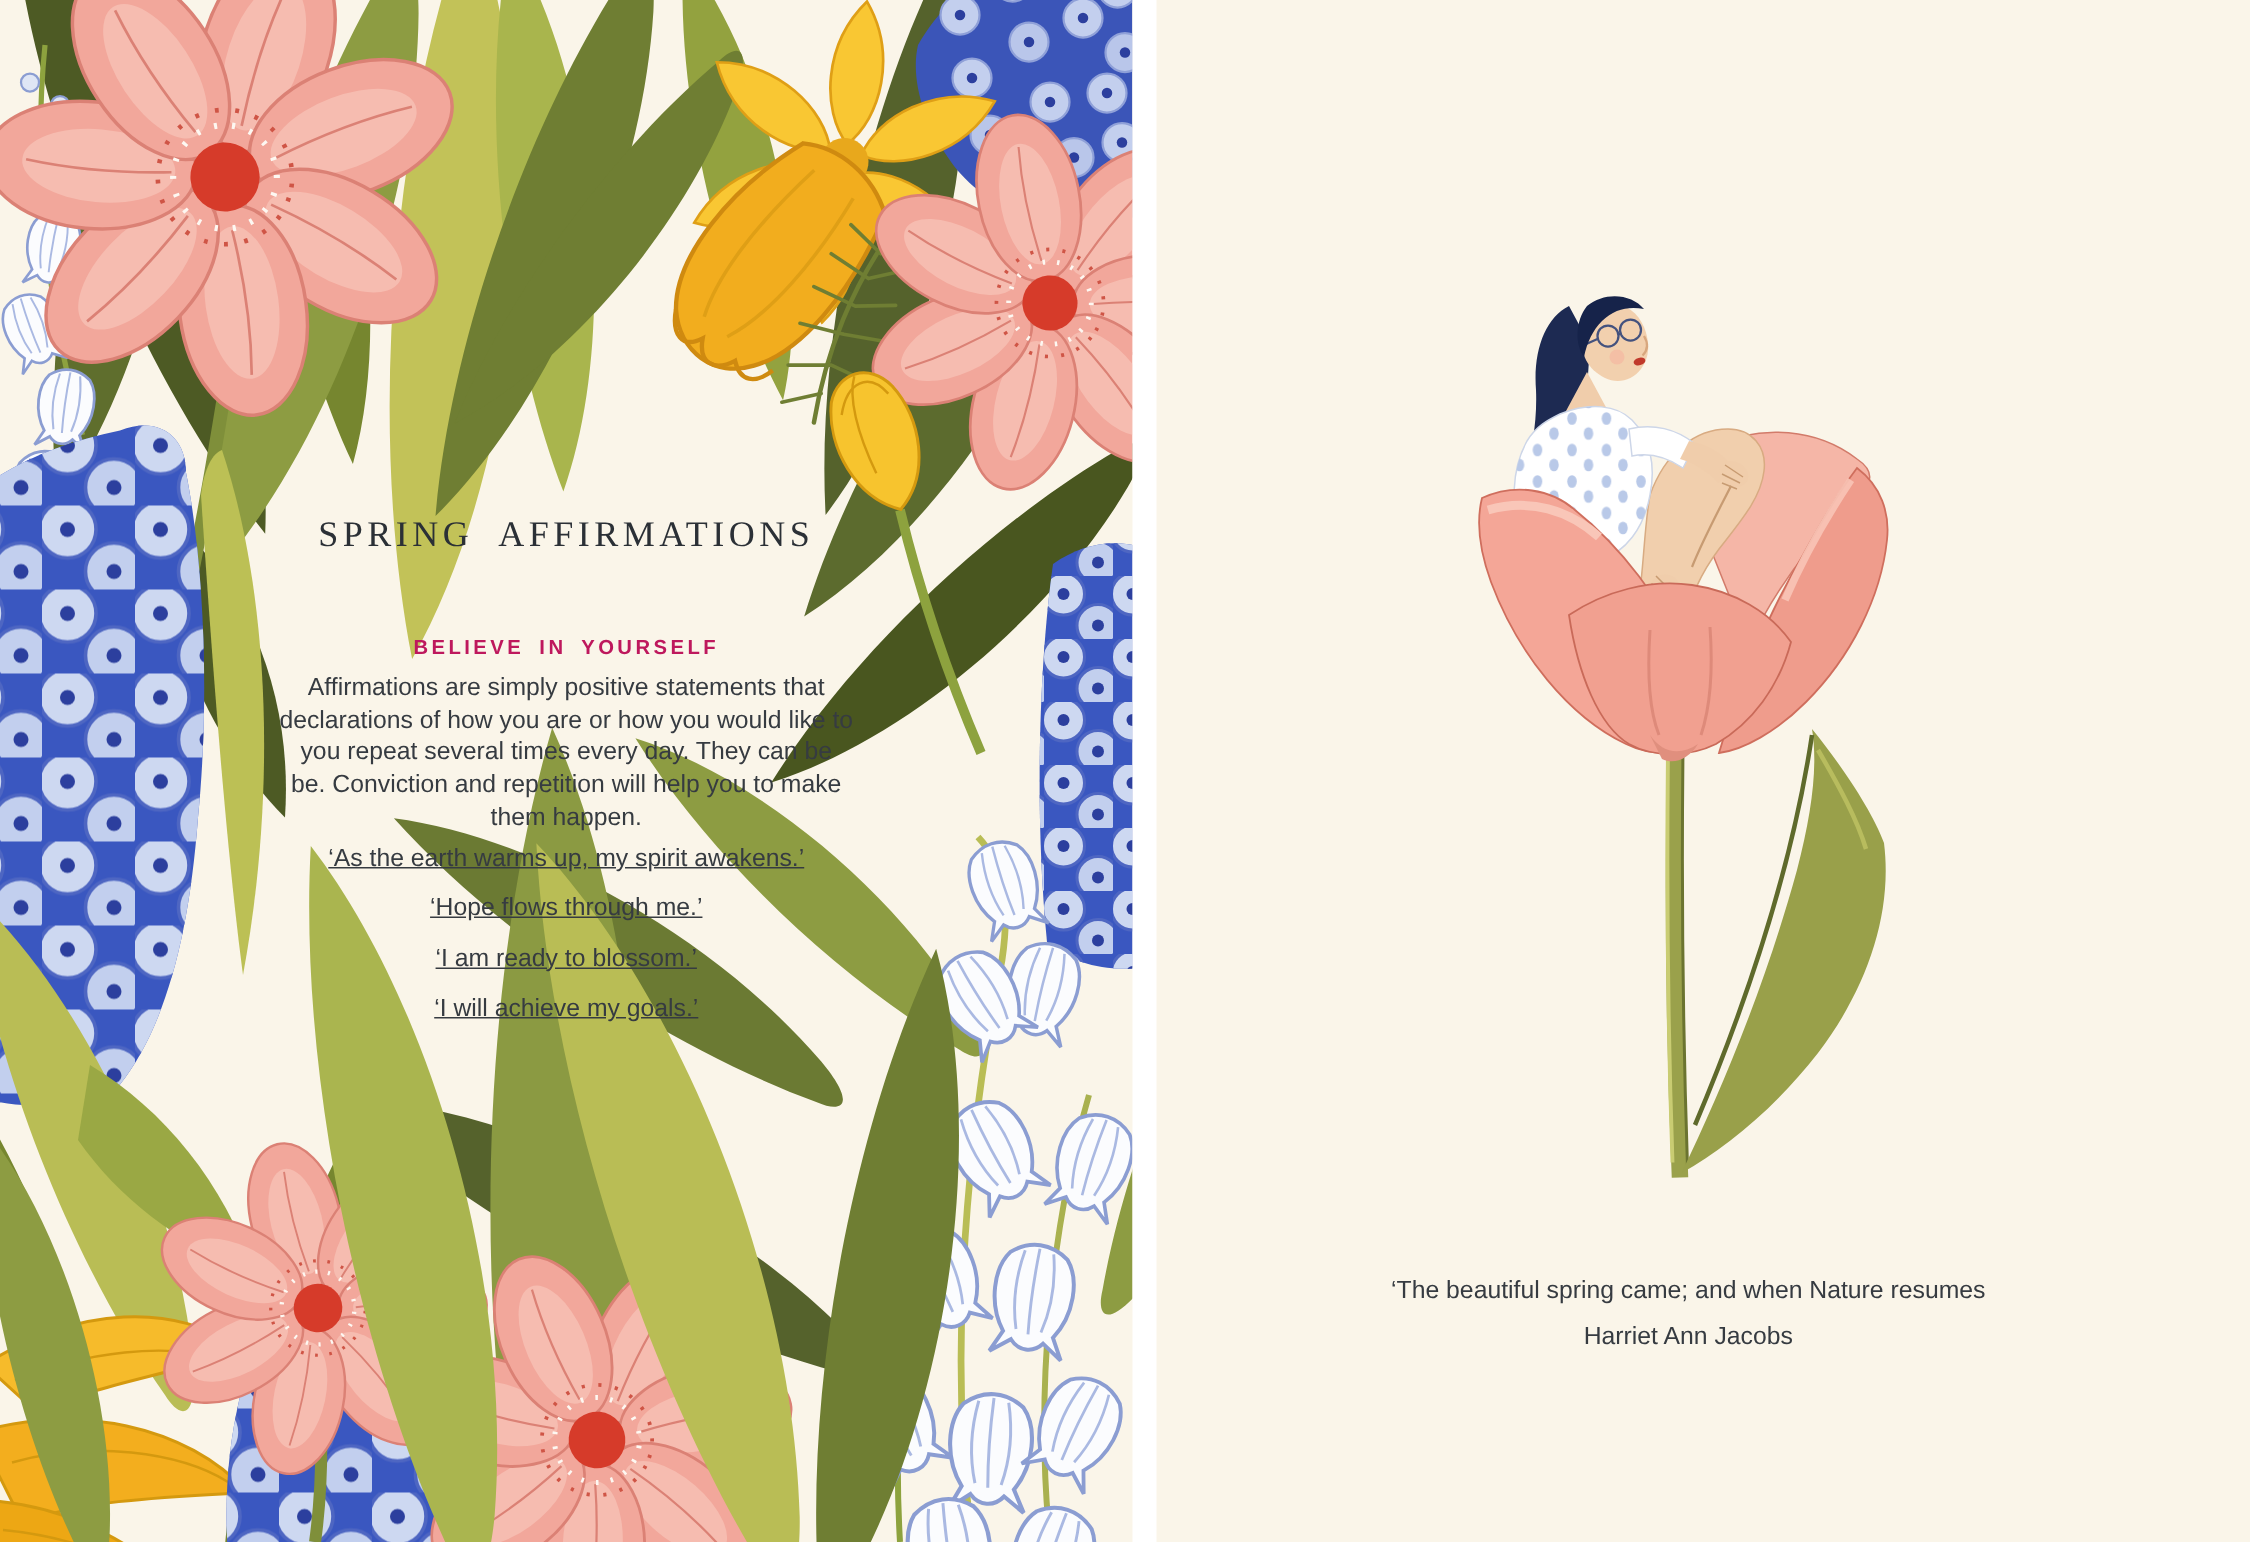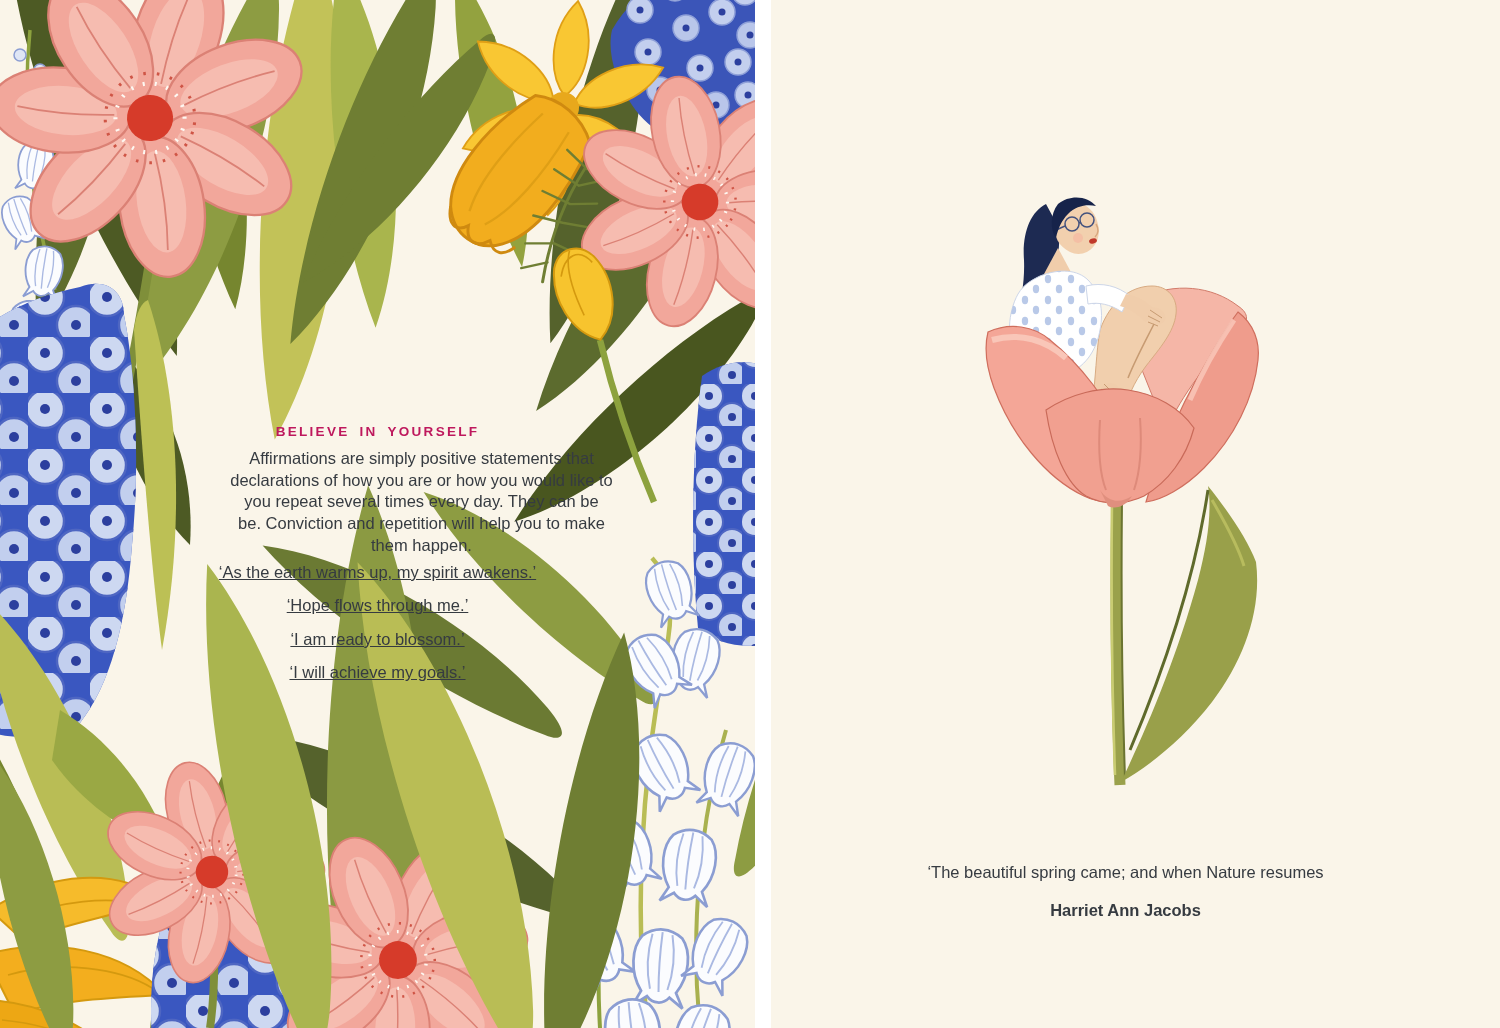--- a/index.html
+++ b/index.html
@@ -266,6 +266,7 @@
       </g>
     </svg>
 
+    <h1 class="page-title">SPRING AFFIRMATIONS</h1>
     <h2 class="section-heading">BELIEVE IN YOURSELF</h2>
 
     <div class="intro">

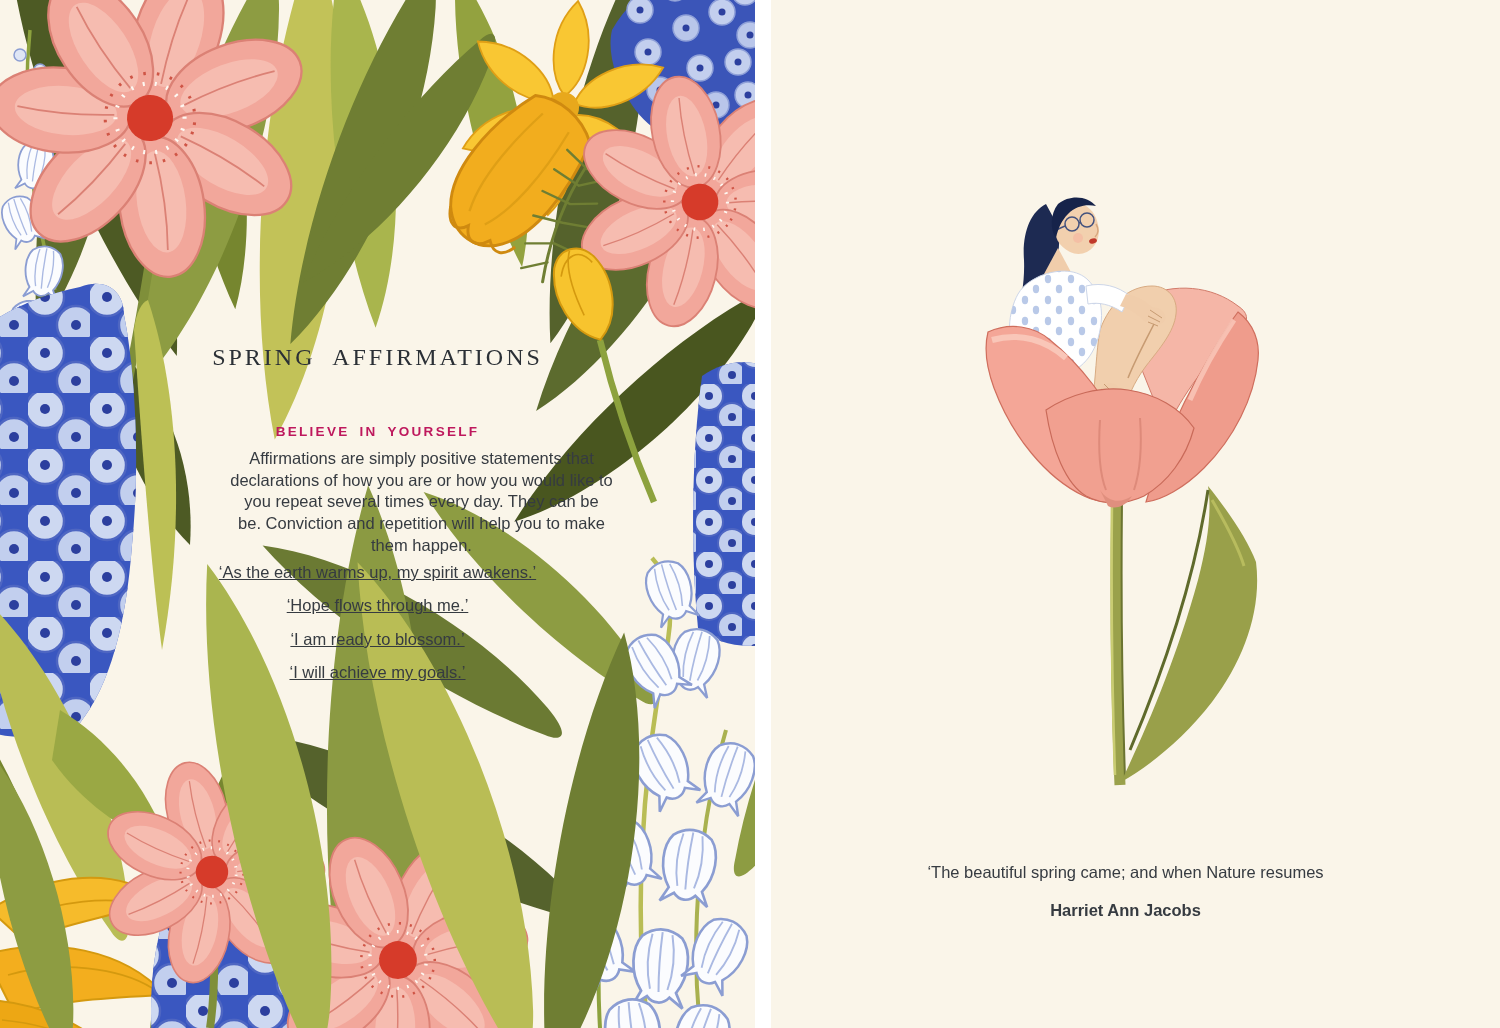--- a/index.html
+++ b/index.html
@@ -19,7 +19,7 @@
   .section-heading{position:absolute;top:413px;left:0;width:755px;text-align:center;
     font-size:13.5px;font-weight:bold;letter-spacing:2.3px;word-spacing:4px;color:#be185d;}
   .intro{position:absolute;top:448px;left:0;width:755px;text-align:center;
-    font-size:16.5px;line-height:21.7px;margin-left:44px;}
+    font-size:16.5px;line-height:21.7px;}
   .affirmations{position:absolute;top:562px;left:0;width:755px;text-align:center;
     font-size:16.5px;text-decoration:underline;}
   .affirmations p{margin:0 0 12.2px 0;line-height:21.2px;}

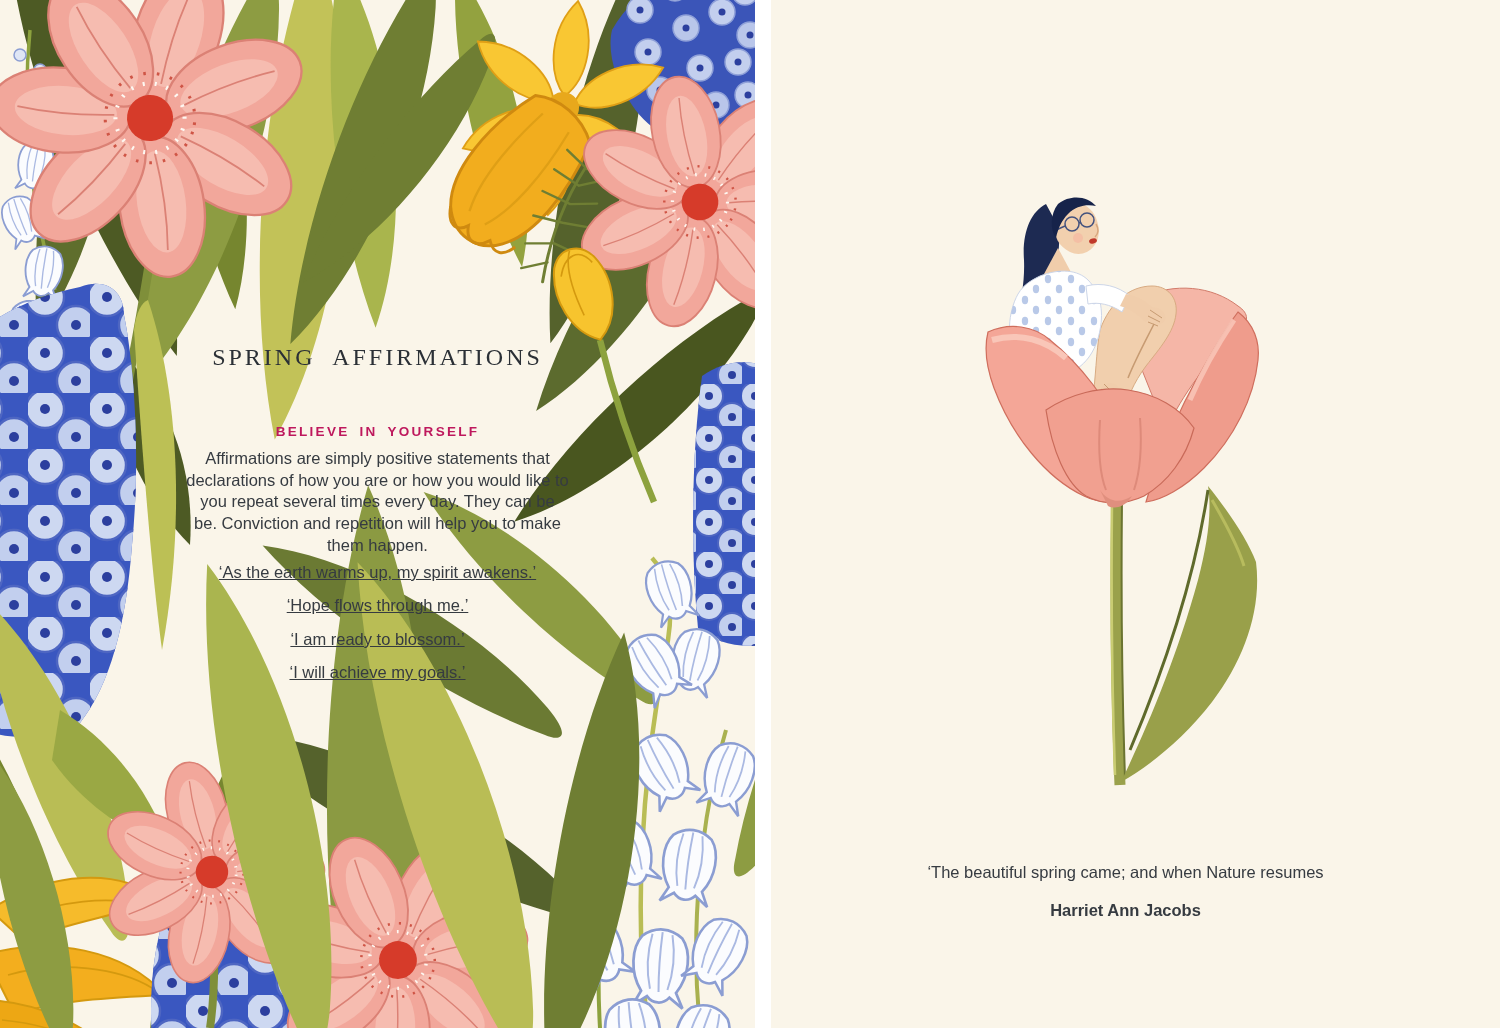--- a/index.html
+++ b/index.html
@@ -26,7 +26,7 @@
   .quote-block{position:absolute;top:845px;left:0;width:729px;text-align:center;
     transform:translateX(-10px);font-size:16.5px;line-height:22.3px;}
   .quote-block .attr{margin-top:9px;font-weight:bold;font-size:16.5px;}
-  .quote-block p{margin:16px;}
+  .quote-block p{margin:4px;}
 </style>
 </head>
 <body>

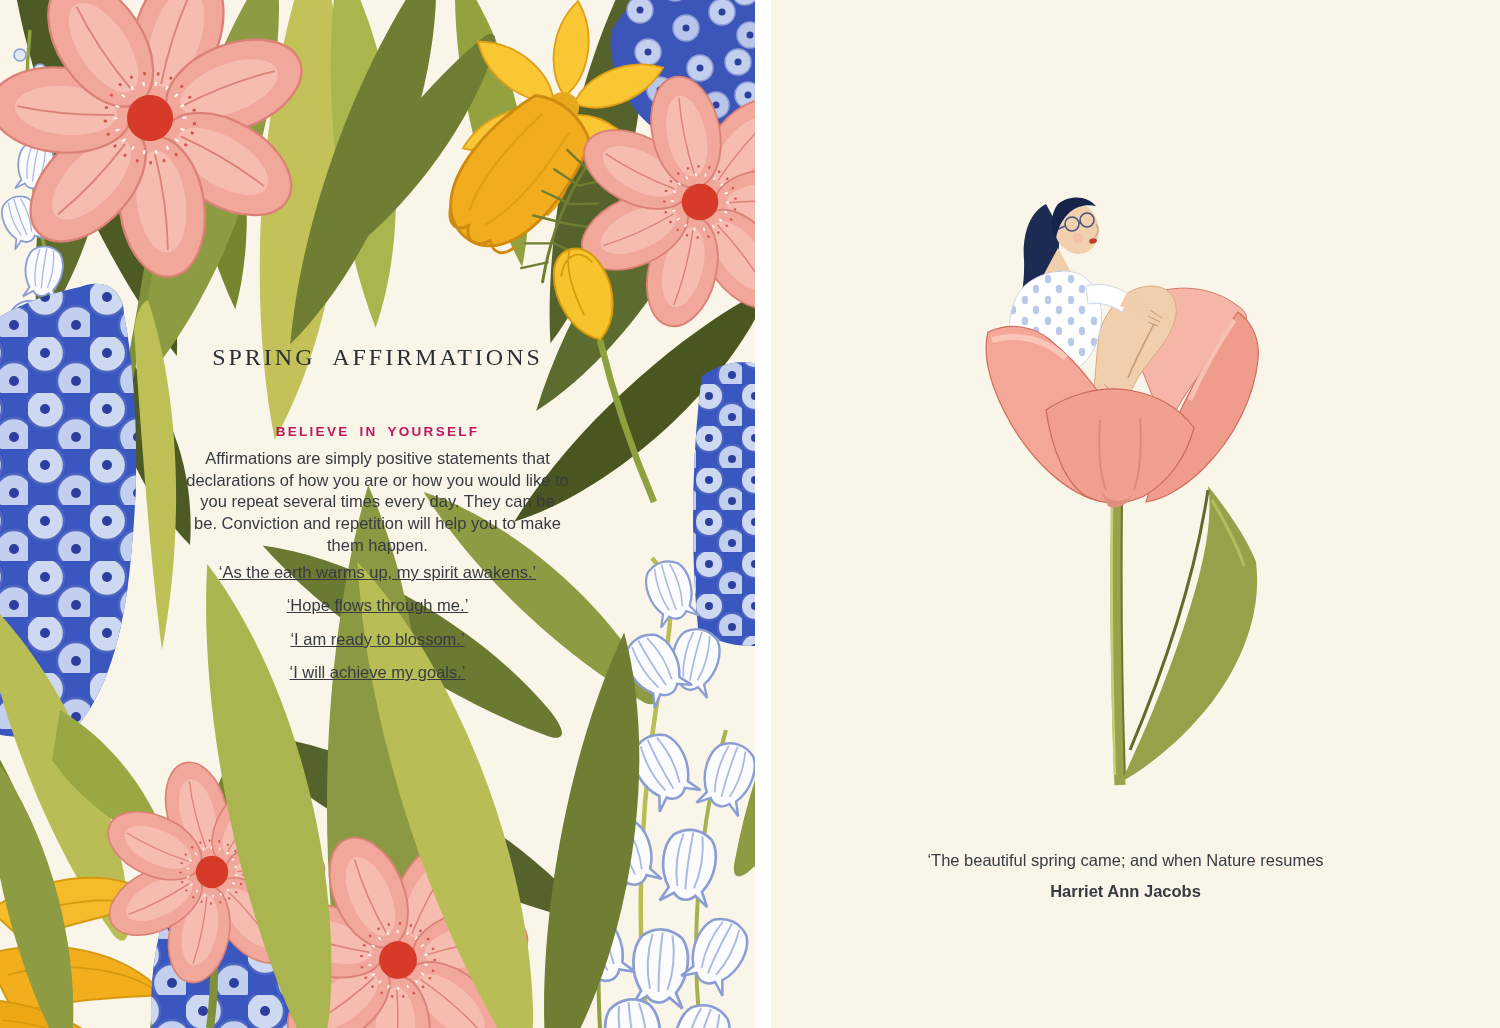--- a/index.html
+++ b/index.html
@@ -25,7 +25,7 @@
   .affirmations p{margin:0 0 12.2px 0;line-height:21.2px;}
   .quote-block{position:absolute;top:845px;left:0;width:729px;text-align:center;
     transform:translateX(-10px);font-size:16.5px;line-height:22.3px;}
-  .quote-block .attr{margin-top:9px;font-weight:bold;font-size:16.5px;}
+  .quote-block .attr{margin-top:9px;font-weight:normal;font-size:16.5px;}
   .quote-block p{margin:4px;}
 </style>
 </head>

